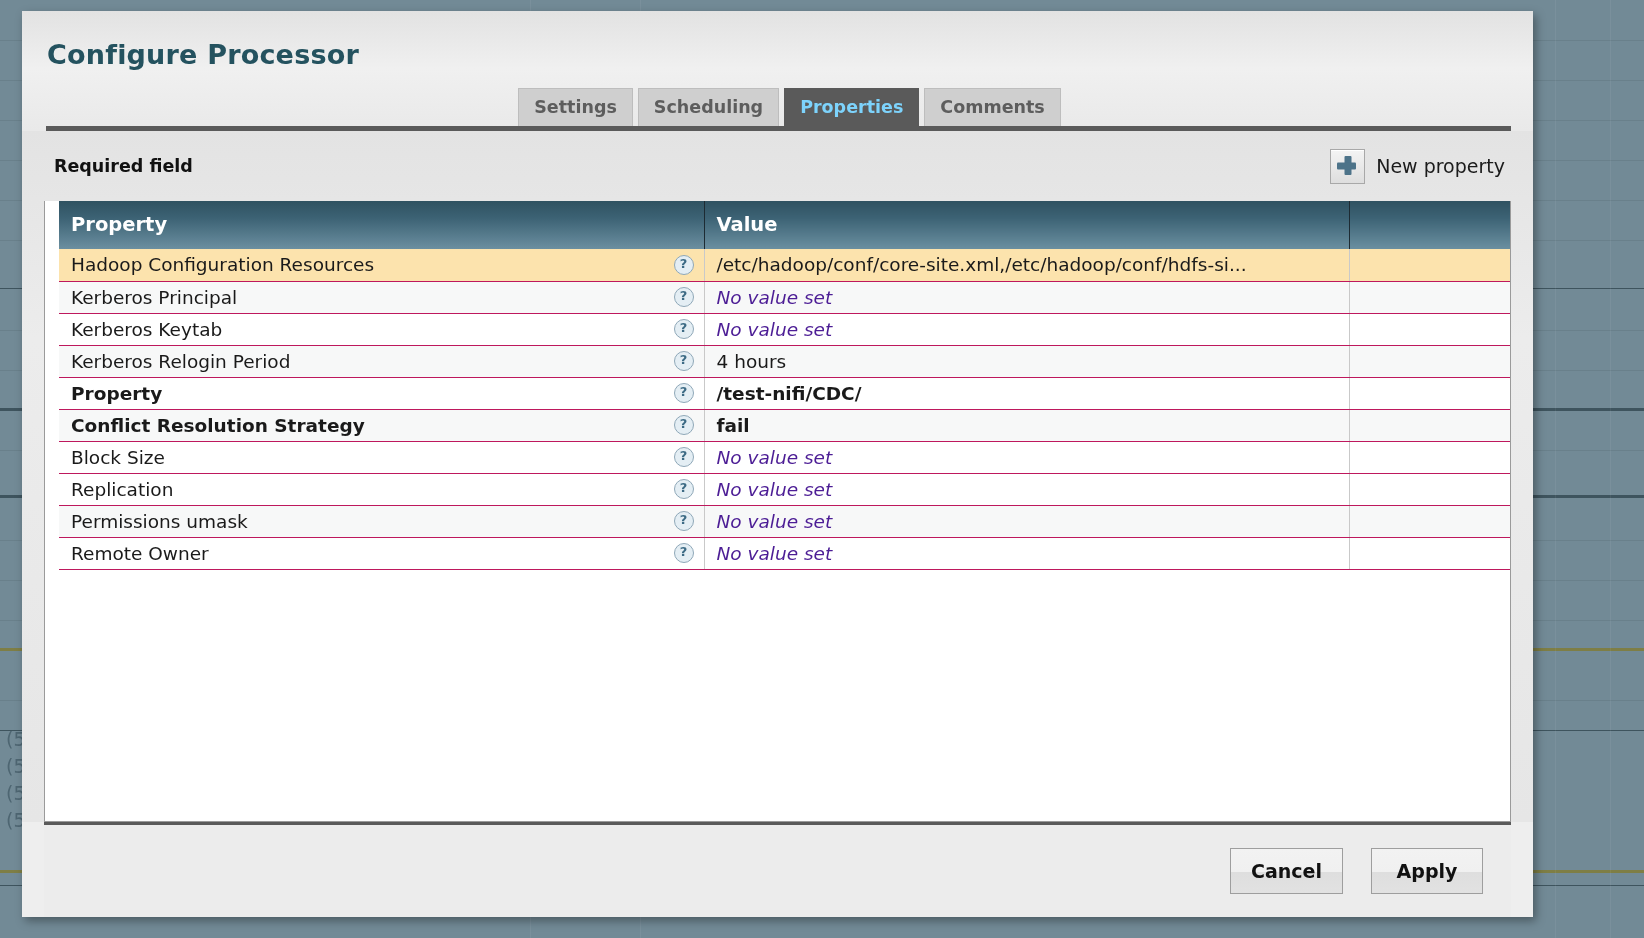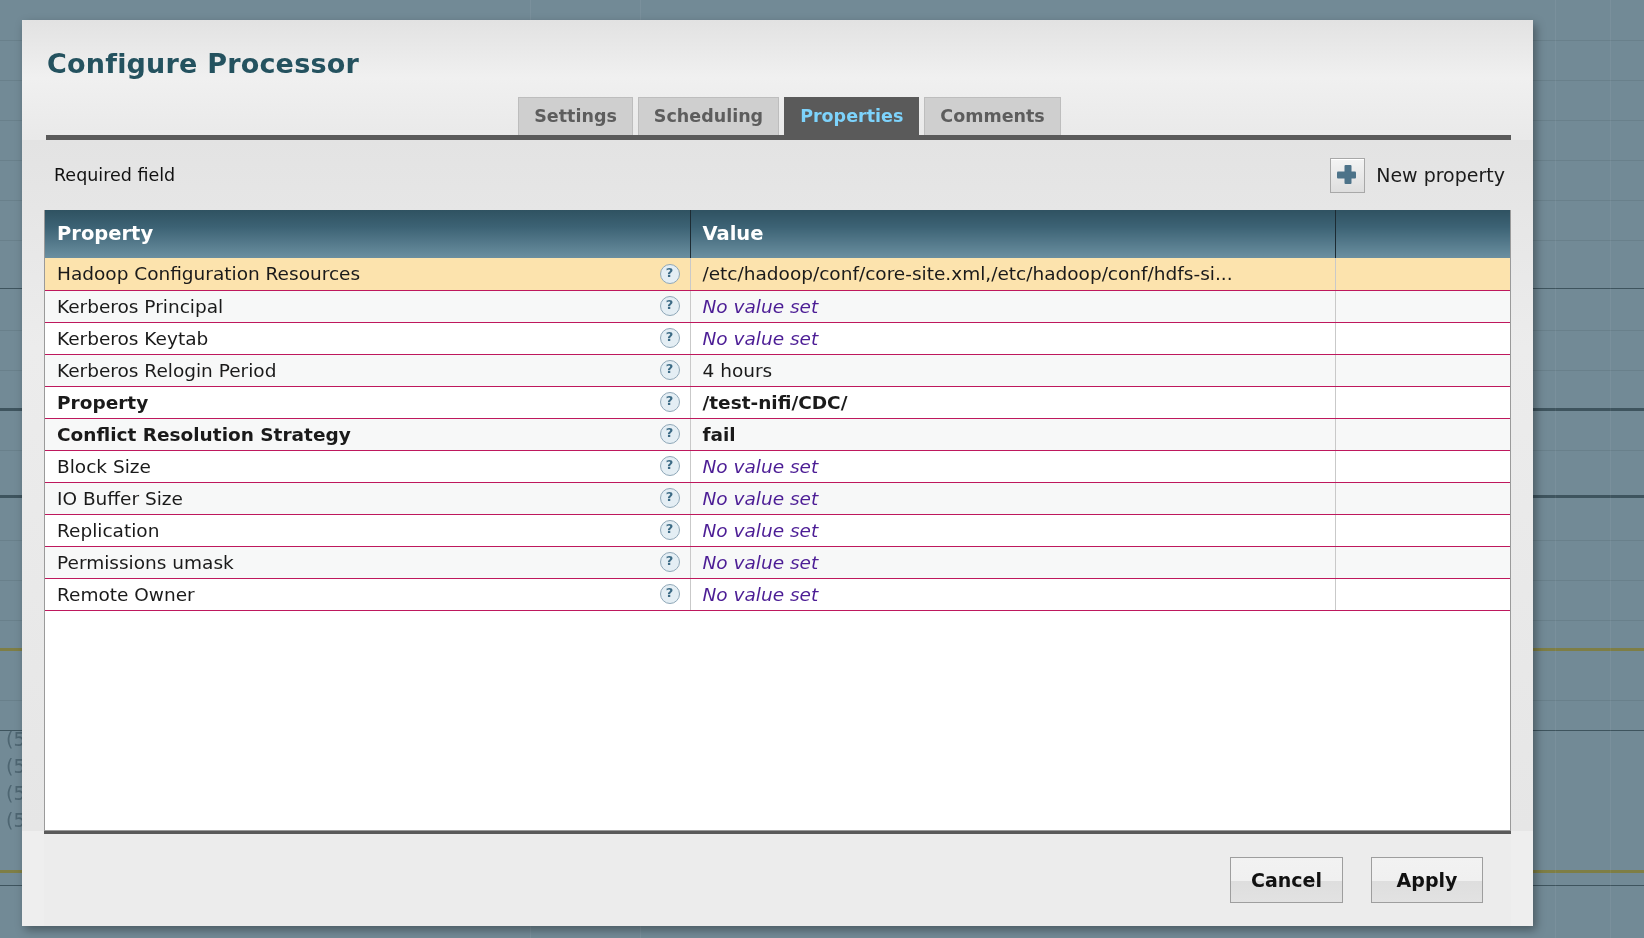--- a/index.html
+++ b/index.html
@@ -53,7 +53,7 @@
   #dialog {
     position: absolute;
     left: 22px;
-    top: 20px;
+    top: 11px;
     width: 1511px;
     height: 906px;
     background: #eeeeee;

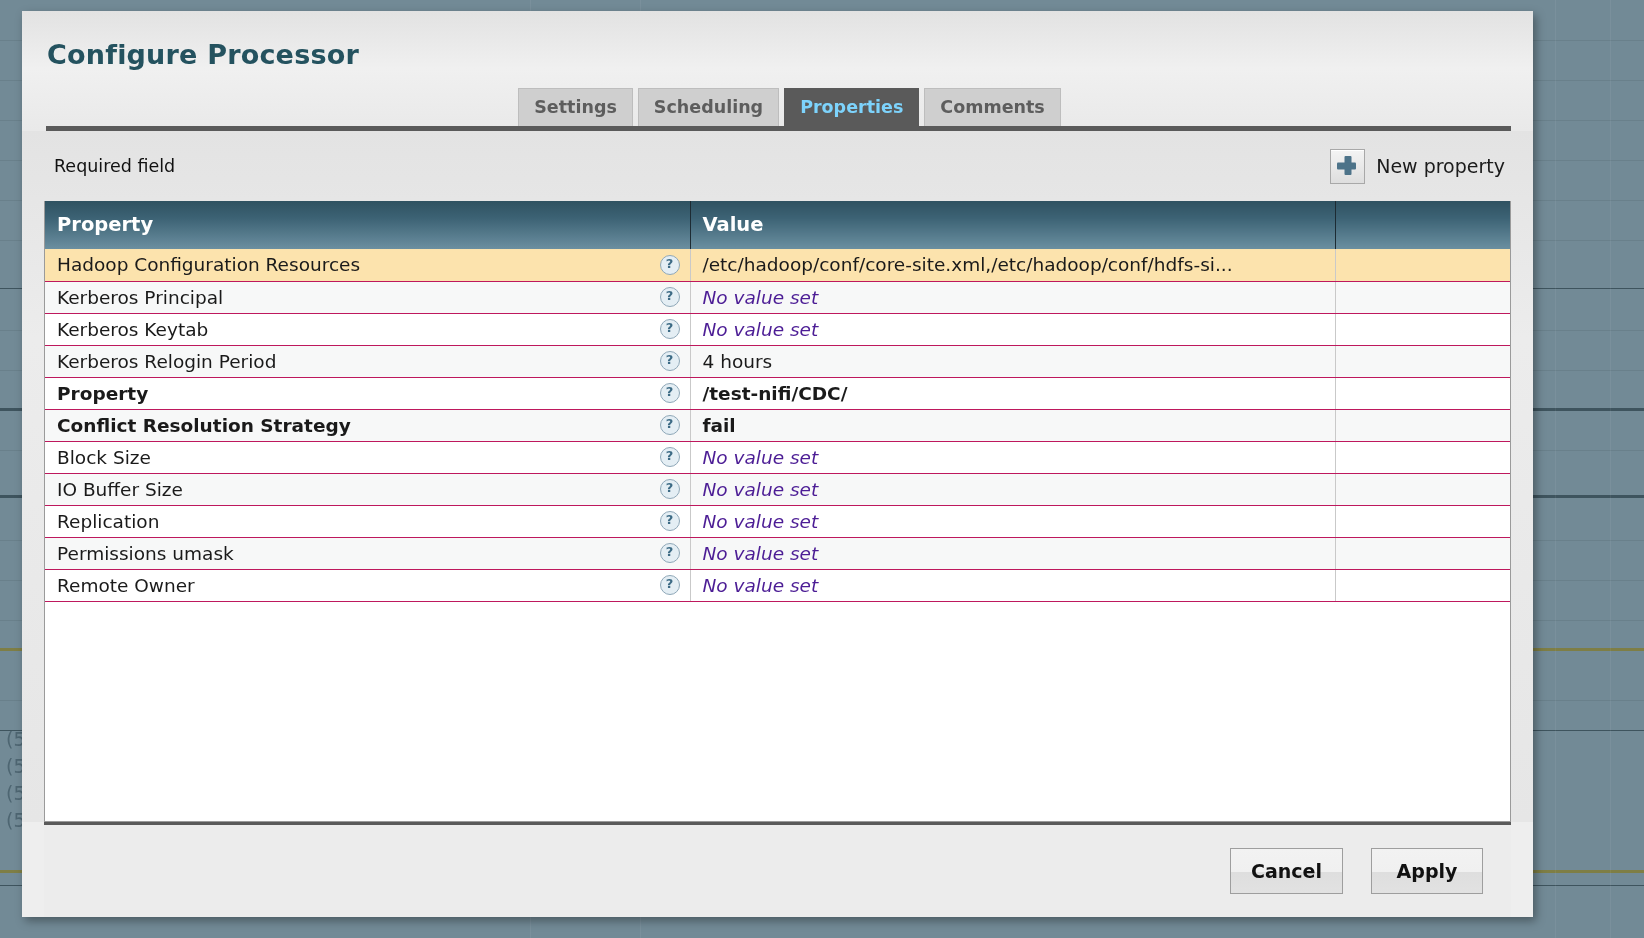--- a/index.html
+++ b/index.html
@@ -126,7 +126,7 @@
   }
   .required-label {
     font-size: 17.5px;
-    font-weight: normal;
+    font-weight: bold;
     color: #111;
   }
   .new-prop {

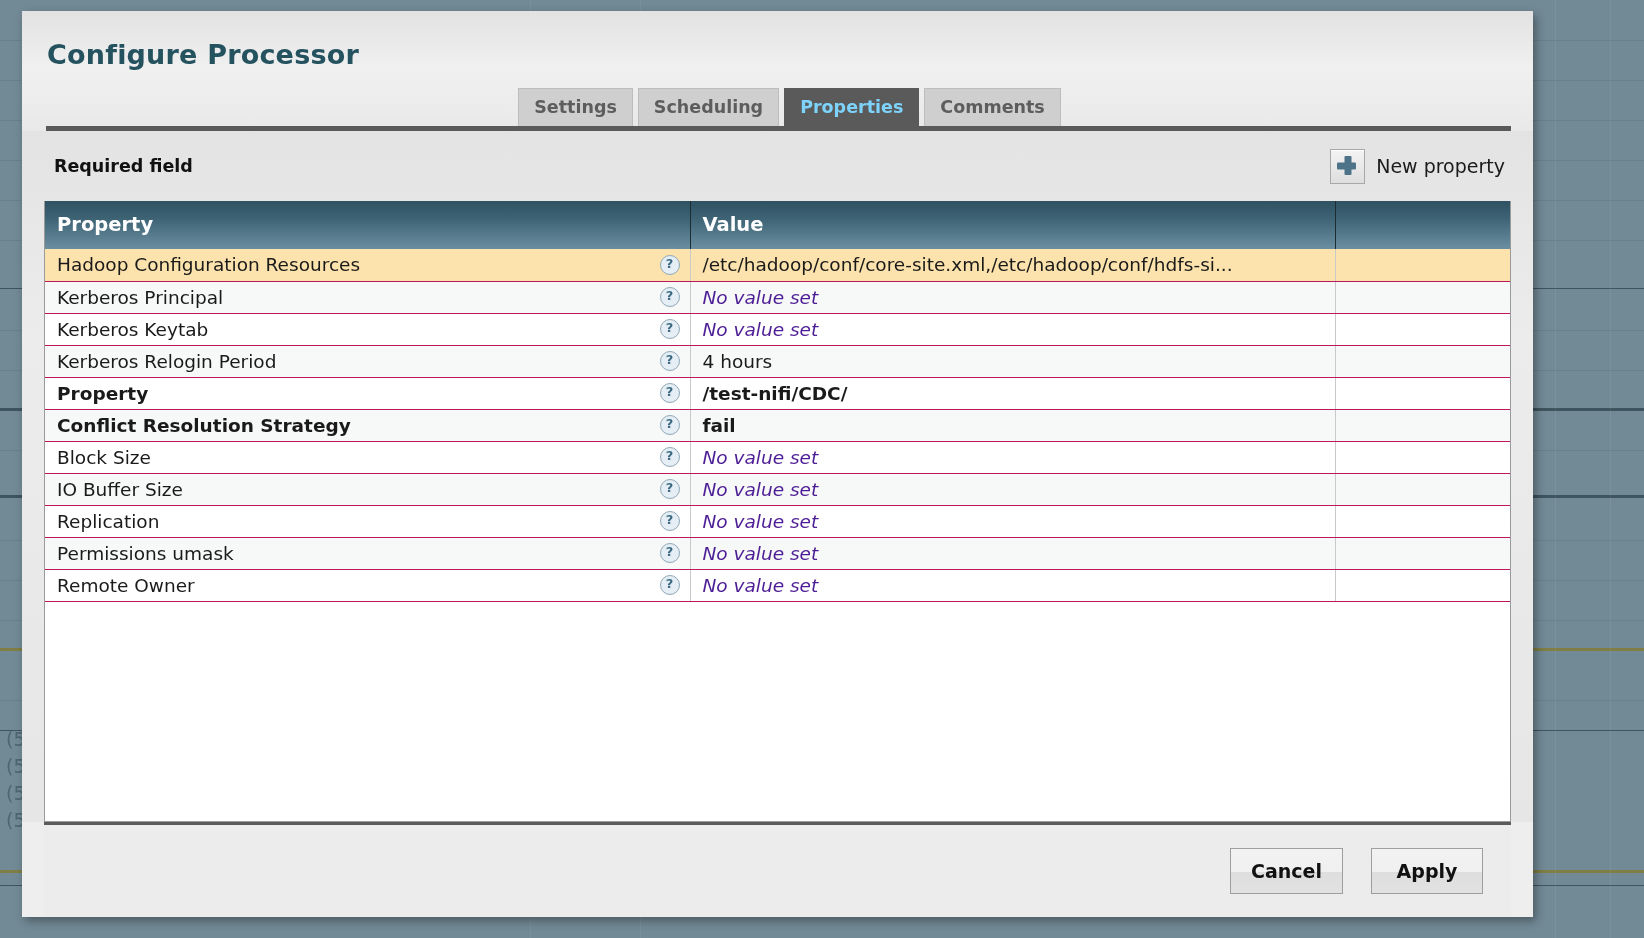--- a/index.html
+++ b/index.html
@@ -179,6 +179,7 @@
     width: 100%;
     border-collapse: collapse;
     table-layout: fixed;
+    margin-left: 14px;
   }
   table.props thead th {
     background: linear-gradient(to bottom, #2f5261 0%, #3c6274 35%, #6b8fa0 100%);

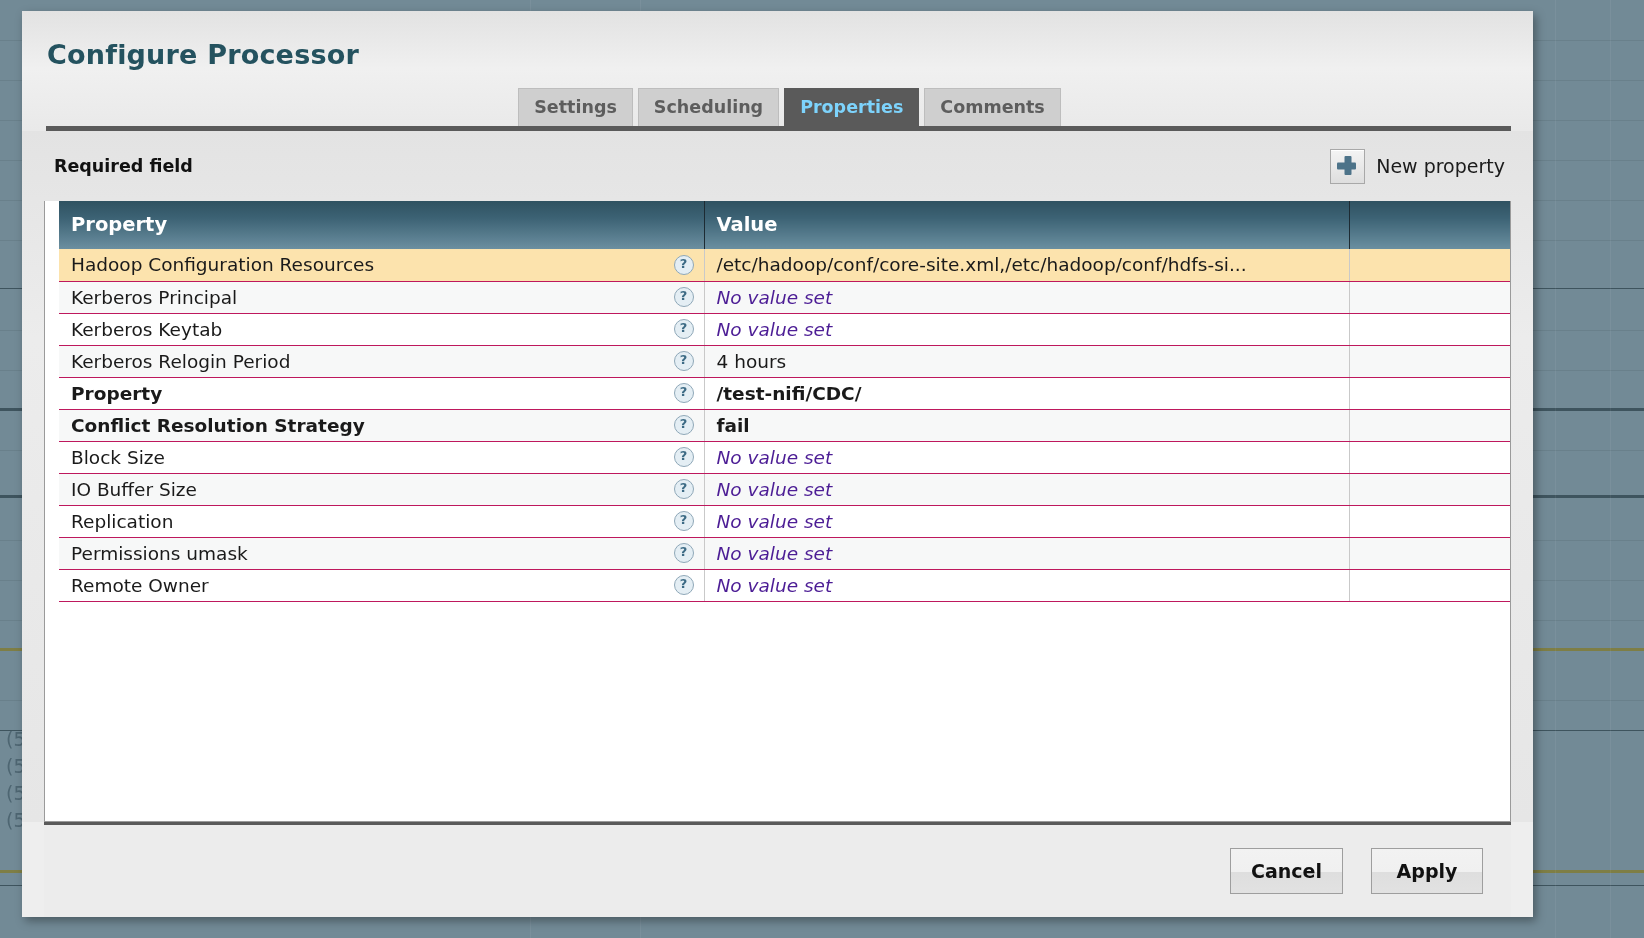--- a/index.html
+++ b/index.html
@@ -380,11 +380,6 @@
               <td><span class="val-empty">No value set</span></td>
               <td></td>
             </tr>
-            <tr class="even">
-              <td class="prop-cell"><span class="prop-name">IO Buffer Size</span><span class="help-icon">?</span></td>
-              <td><span class="val-empty">No value set</span></td>
-              <td></td>
-            </tr>
             <tr class="odd">
               <td class="prop-cell"><span class="prop-name">Replication</span><span class="help-icon">?</span></td>
               <td><span class="val-empty">No value set</span></td>

